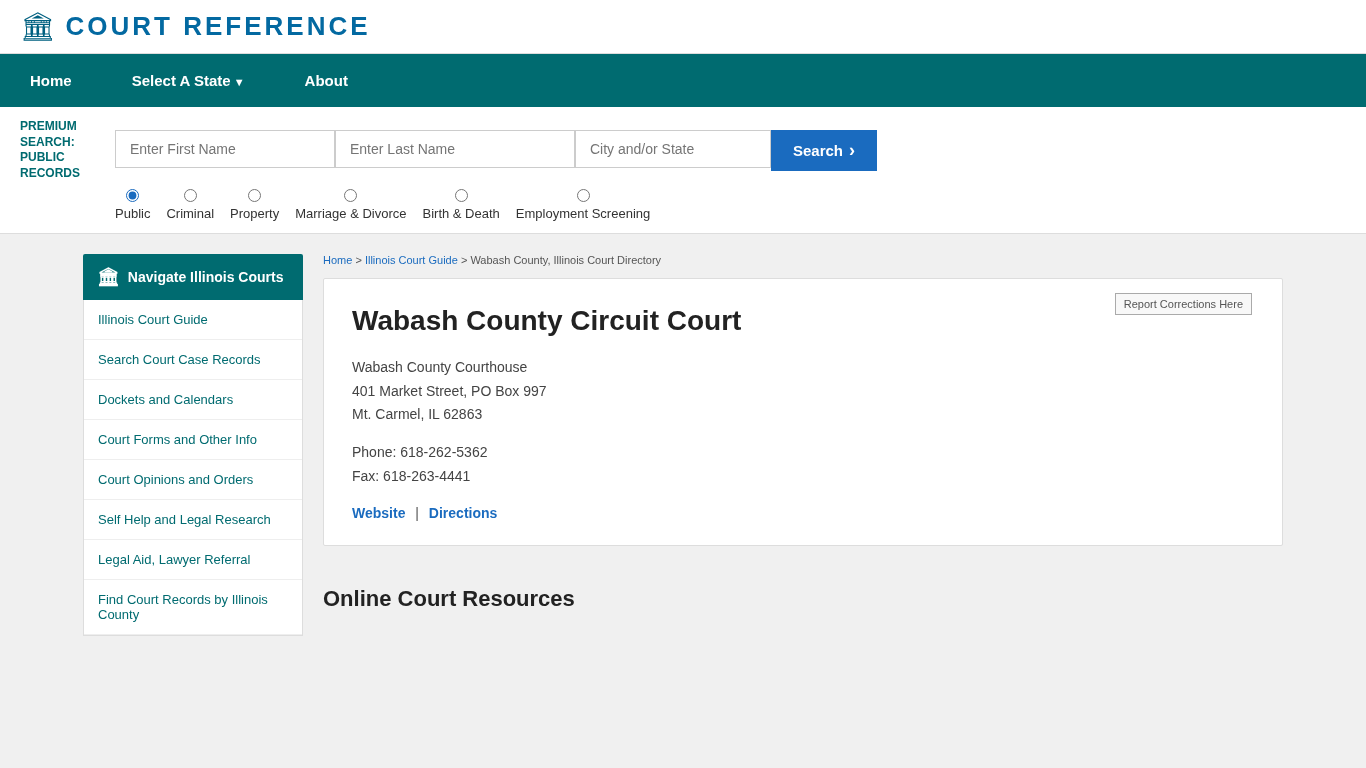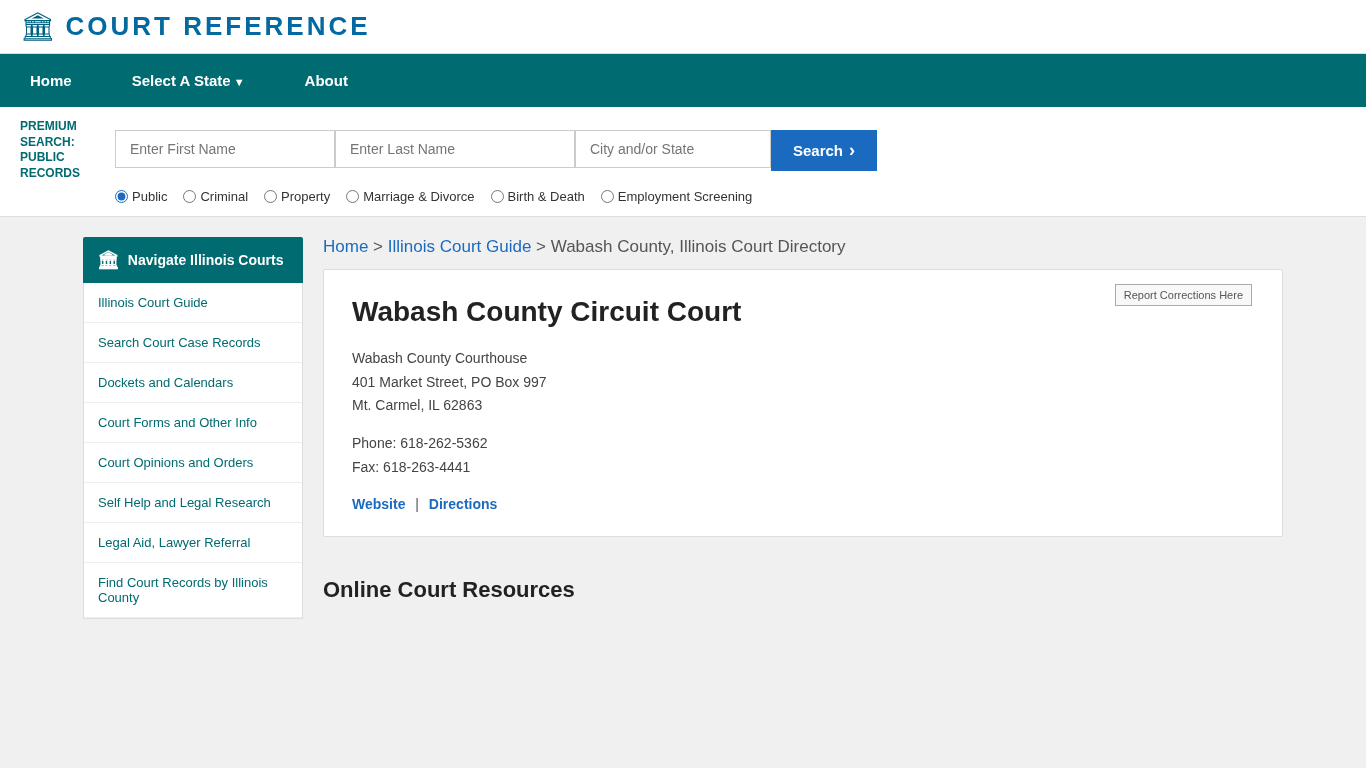--- a/index.html
+++ b/index.html
@@ -26,7 +26,7 @@
     .search-btn { background: #1a6bbf; color: #fff; border: none; padding: 10px 22px; font-size: 15px; font-weight: bold; cursor: pointer; display: flex; align-items: center; gap: 6px; }
     .search-btn::after { content: '›'; font-size: 18px; }
     .radio-row { width: 100%; margin-top: 8px; margin-left: 95px; display: flex; gap: 16px; align-items: center; }
-    .radio-row label { display: flex; align-items: center; gap: 4px; font-size: 13px; color: #333; cursor: pointer; }
+    .radio-row label { display: flex; align-items: center; gap: 4px; font-size: 13px; color: #333; cursor: pointer; flex-direction: column; }
     .radio-row input[type="radio"] { accent-color: #1a6bbf; }
 
     

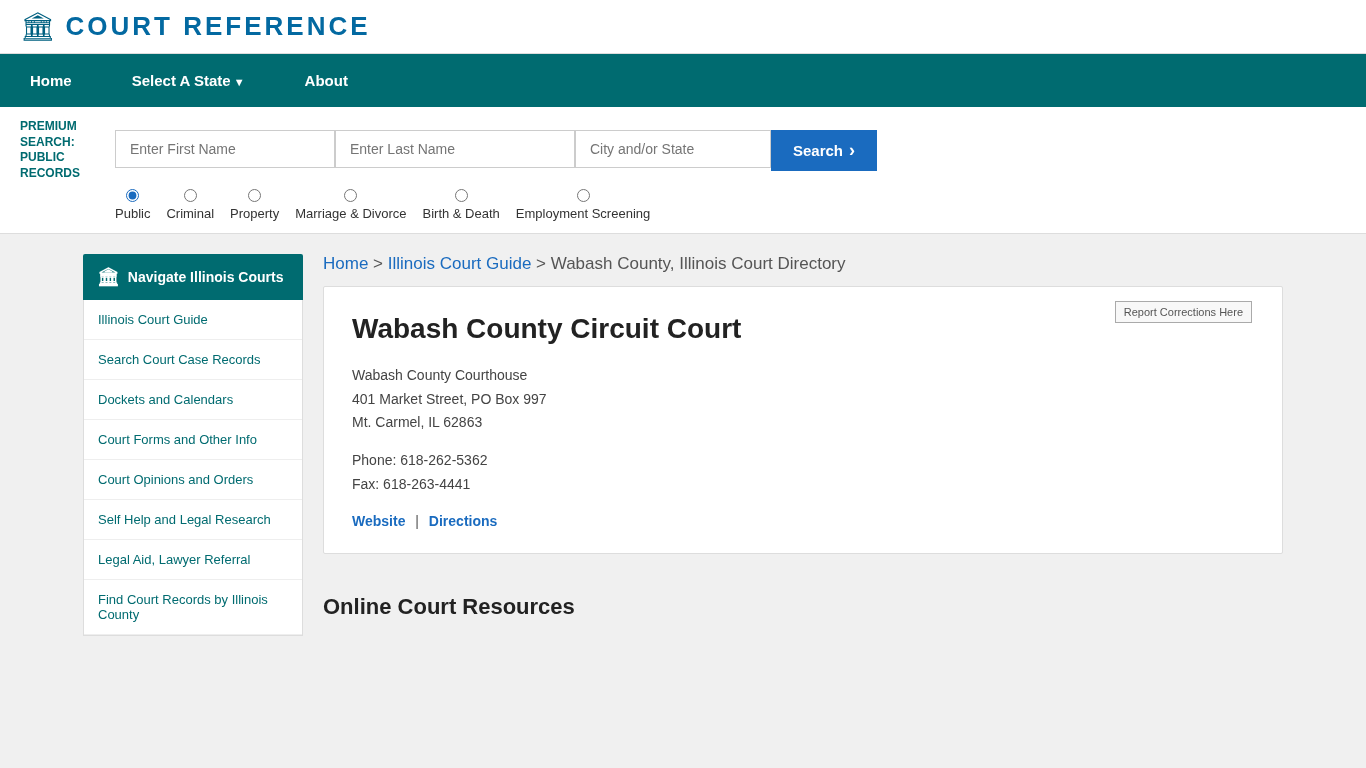--- a/index.html
+++ b/index.html
@@ -42,7 +42,7 @@
 
     
     #content { flex: 1; }
-    .breadcrumb { font-size: 17px; color: #555; margin-bottom: 12px; }
+    .breadcrumb { font-size: 11px; color: #555; margin-bottom: 12px; }
     .breadcrumb a { color: #1a6bbf; text-decoration: none; }
     .court-card { background: #fff; border: 1px solid #ddd; padding: 24px 28px; border-radius: 2px; position: relative; }
     .report-btn { position: absolute; top: 14px; right: 30px; border: 1px solid #aaa; background: #f8f8f8; color: #555; font-size: 11px; padding: 4px 8px; cursor: pointer; }

